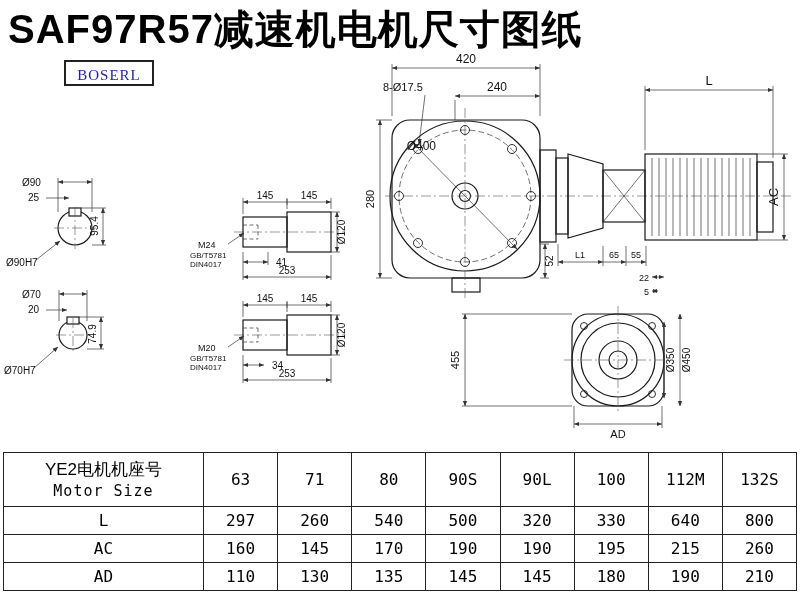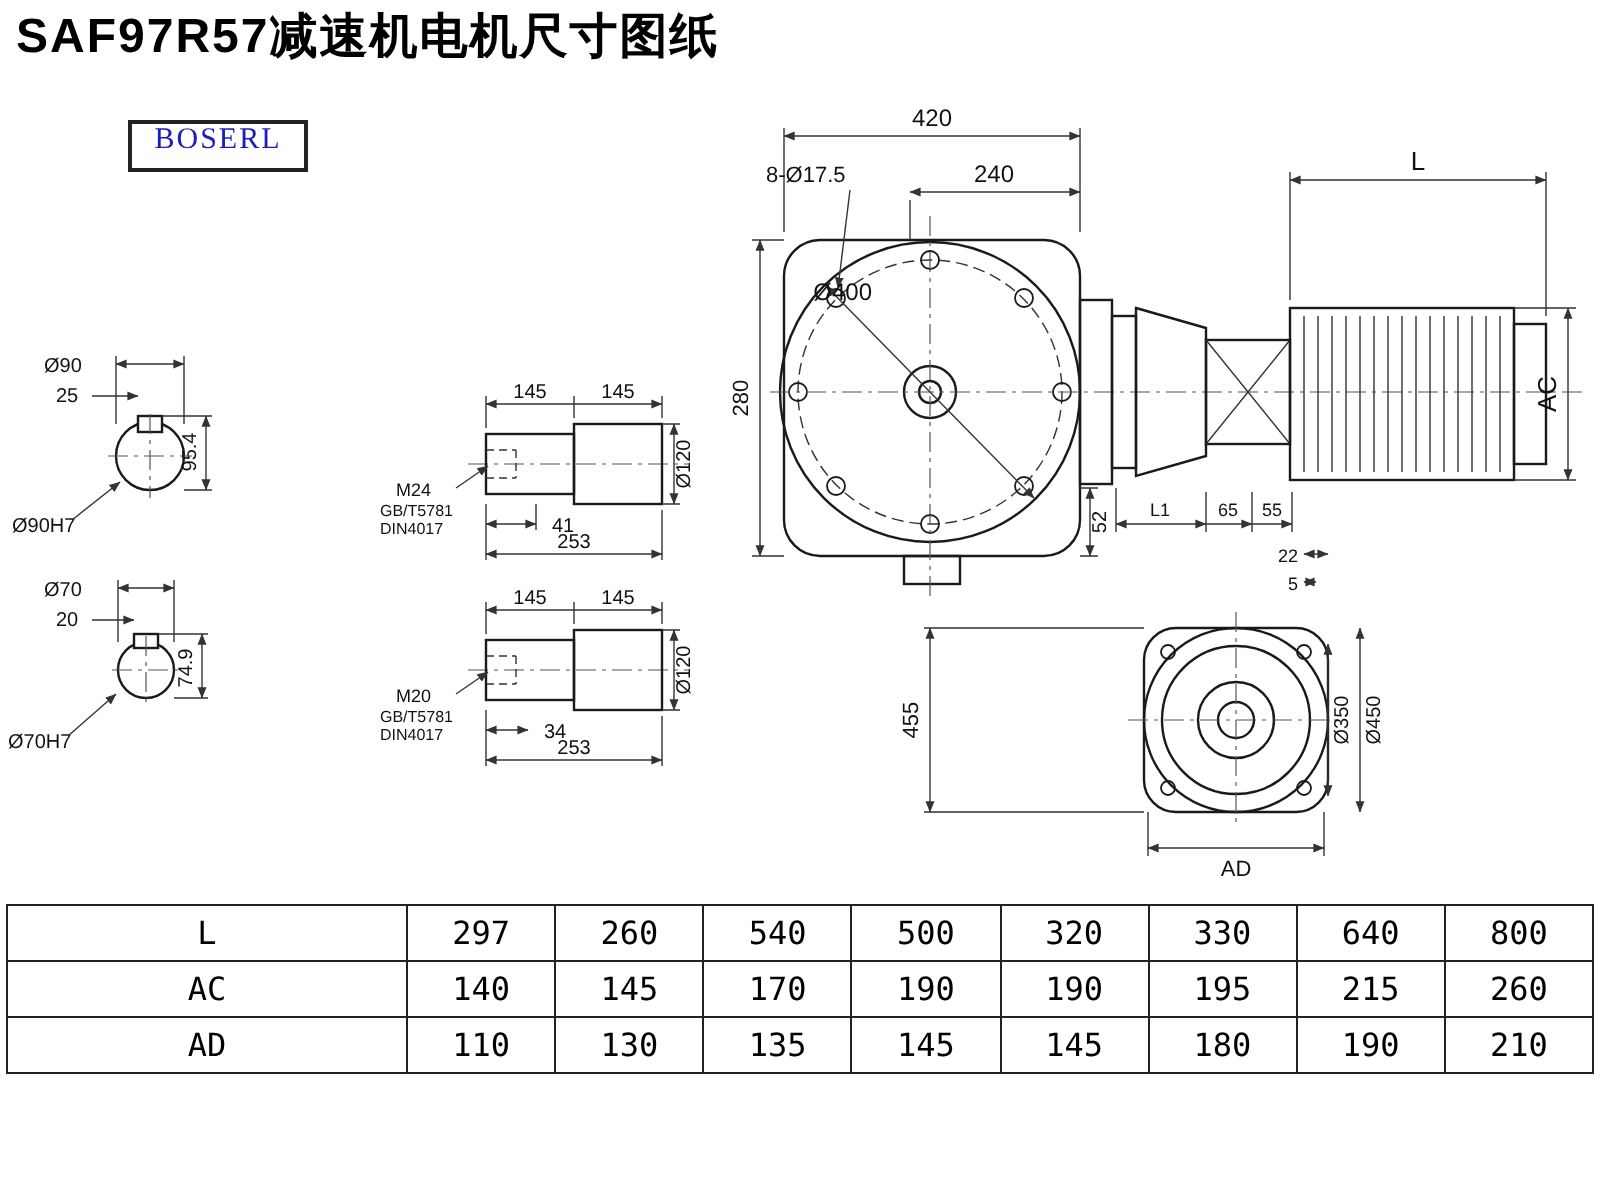--- a/index.html
+++ b/index.html
@@ -5,7 +5,7 @@
   html,body{margin:0;padding:0}
   body{width:800px;height:595px;background:#fff;position:relative;overflow:hidden;
        font-family:"Liberation Sans",sans-serif;color:#000}
-  .title{position:absolute;left:8px;top:2px;font-size:24px;font-weight:bold;letter-spacing:1px;white-space:nowrap}
+  .title{position:absolute;left:8px;top:2px;font-size:40px;font-weight:bold;letter-spacing:1px;white-space:nowrap}
   .logo{position:absolute;left:64px;top:60px;width:86px;height:22px;border:2px solid #222;
         display:flex;align-items:flex-start;justify-content:center}
   .logo span{font-family:"Liberation Serif",serif;font-size:15px;color:#1d1dbb;letter-spacing:1px}

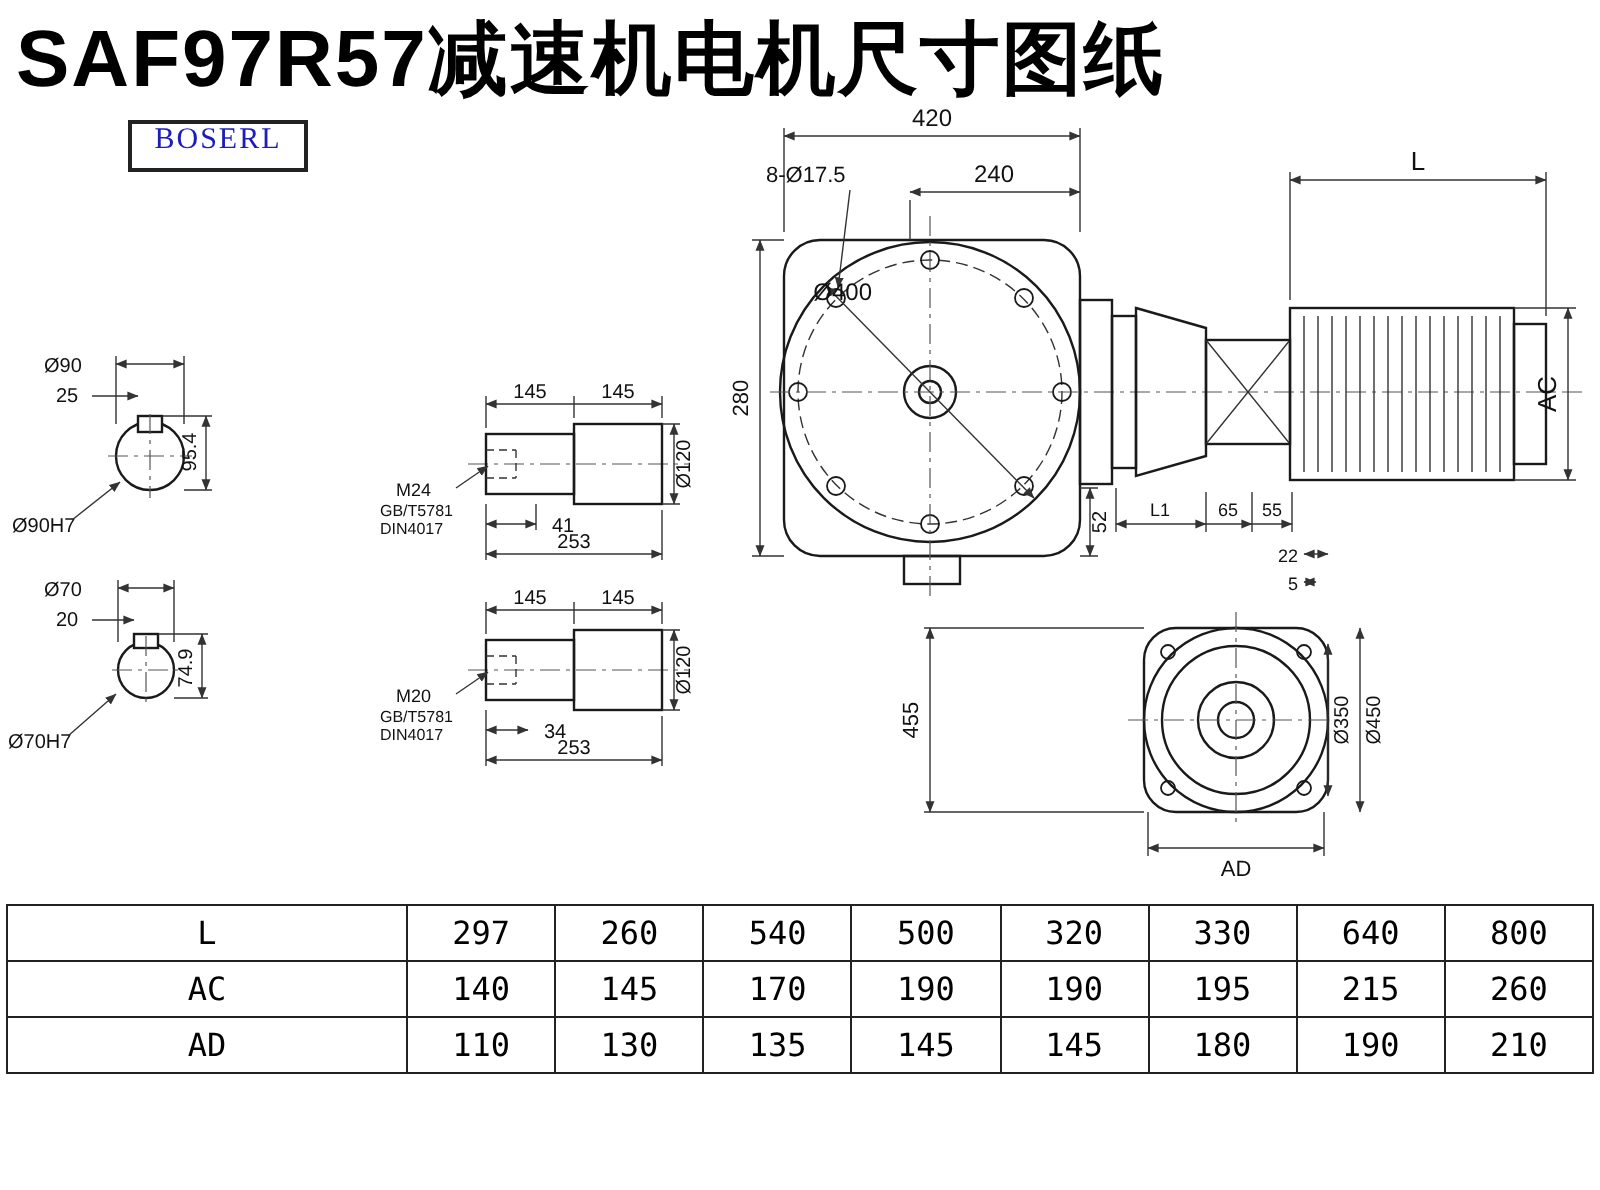--- a/index.html
+++ b/index.html
@@ -7,7 +7,7 @@
        font-family:"Liberation Sans",sans-serif;color:#000}
   .title{position:absolute;left:8px;top:2px;font-size:40px;font-weight:bold;letter-spacing:1px;white-space:nowrap}
   .logo{position:absolute;left:64px;top:60px;width:86px;height:22px;border:2px solid #222;
-        display:flex;align-items:flex-start;justify-content:center}
+        display:flex;align-items:flex-end;justify-content:center}
   .logo span{font-family:"Liberation Serif",serif;font-size:15px;color:#1d1dbb;letter-spacing:1px}
   svg.drawing{position:absolute;left:0;top:0}
   .geo{fill:none;stroke:#1a1a1a;stroke-width:1.2}

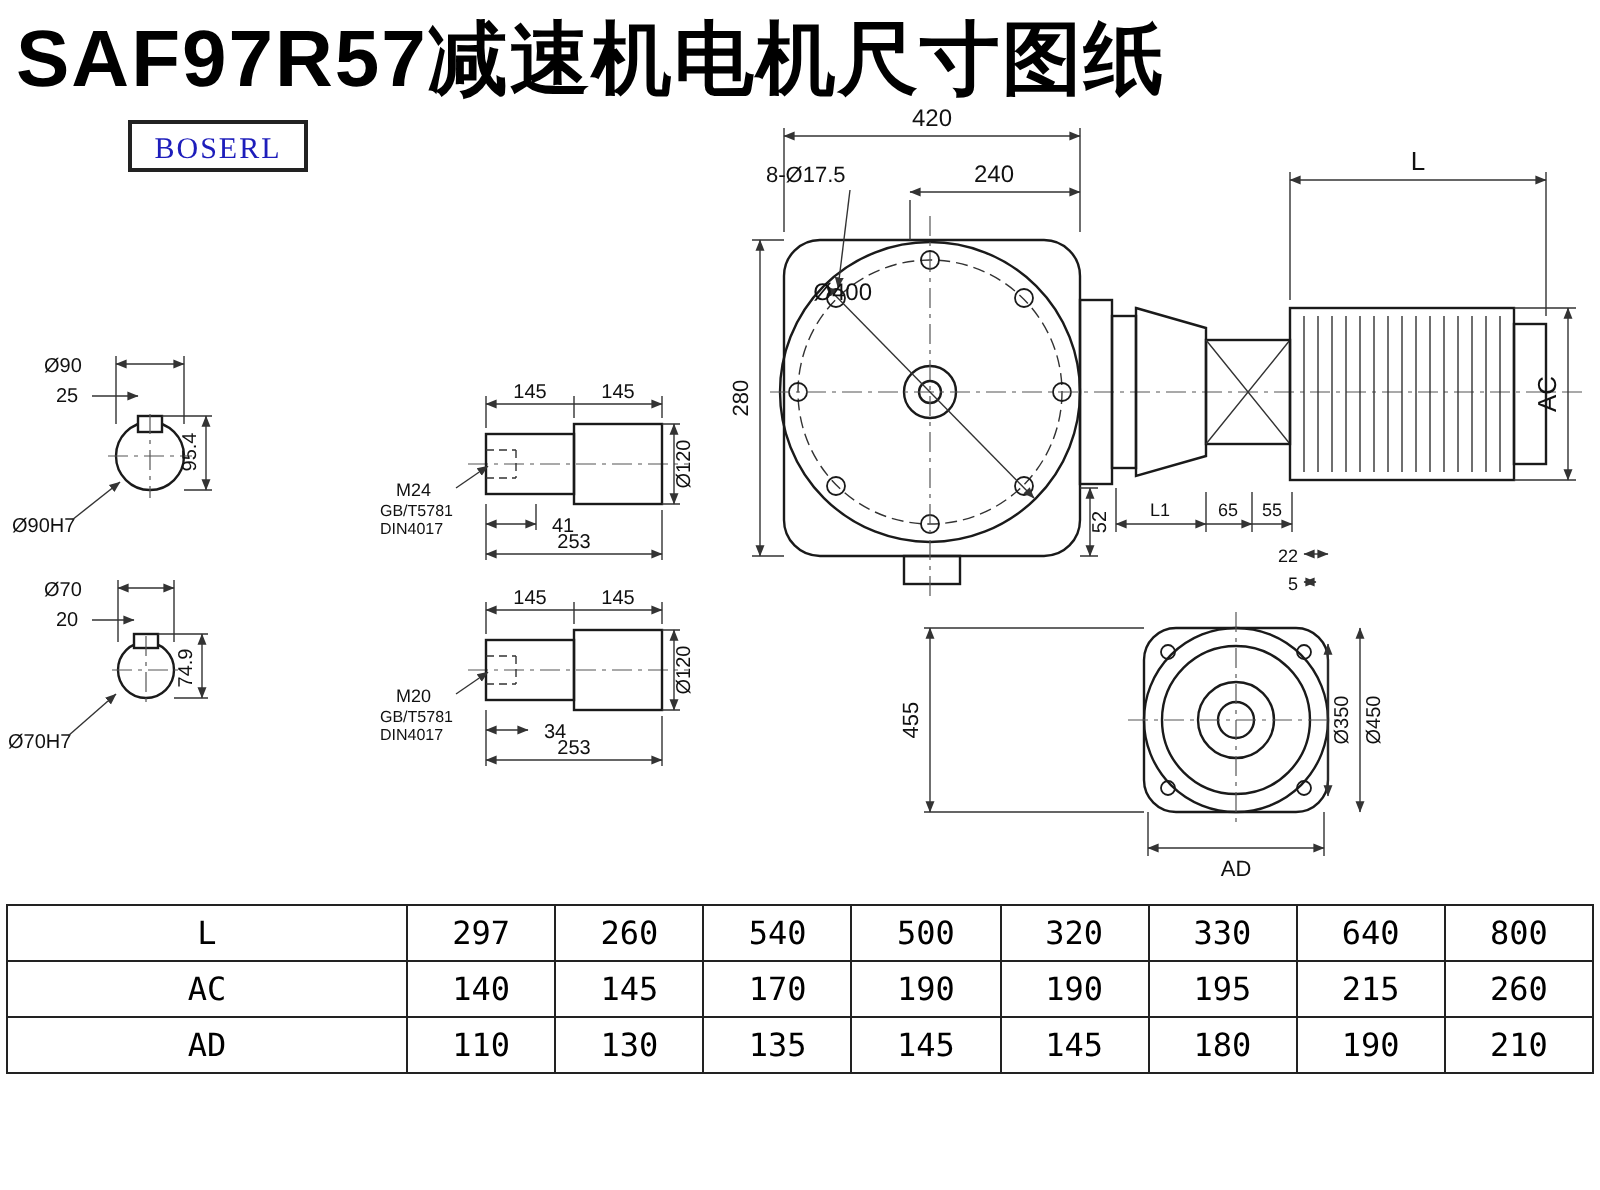--- a/index.html
+++ b/index.html
@@ -232,6 +232,20 @@
         <col span="8">
       </colgroup>
     <tbody>
+        <tr class="hdr">
+      <th>
+        <div class="cn">YE2电机机座号</div>
+        <div class="en">Motor Size</div>
+      </th>
+      <th>63</th>
+      <th>71</th>
+      <th>80</th>
+      <th>90S</th>
+      <th>90L</th>
+      <th>100</th>
+      <th>112M</th>
+      <th>132S</th>
+    </tr>
     <tr class="data">
       <th>L</th>
       <td>297</td>

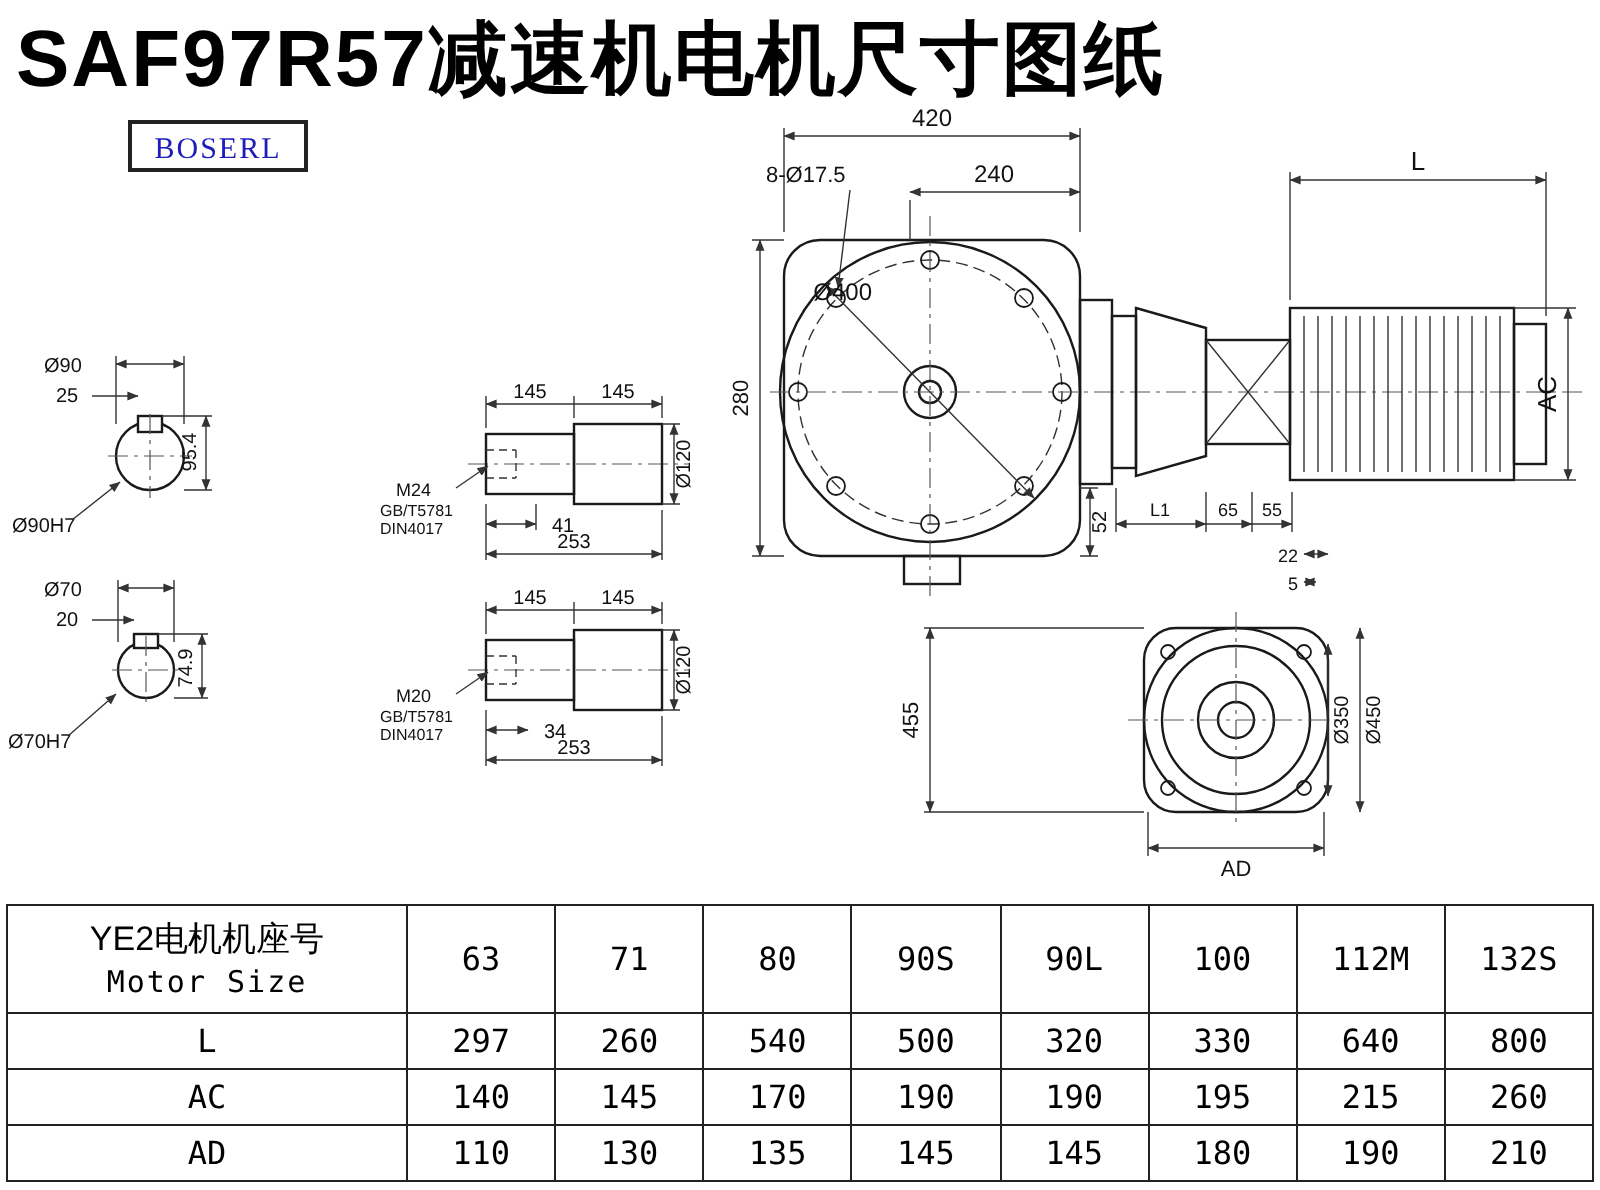--- a/index.html
+++ b/index.html
@@ -259,7 +259,7 @@
     </tr>
     <tr class="data">
       <th>AC</th>
-      <td>140</td>
+      <td>160</td>
       <td>145</td>
       <td>170</td>
       <td>190</td>

